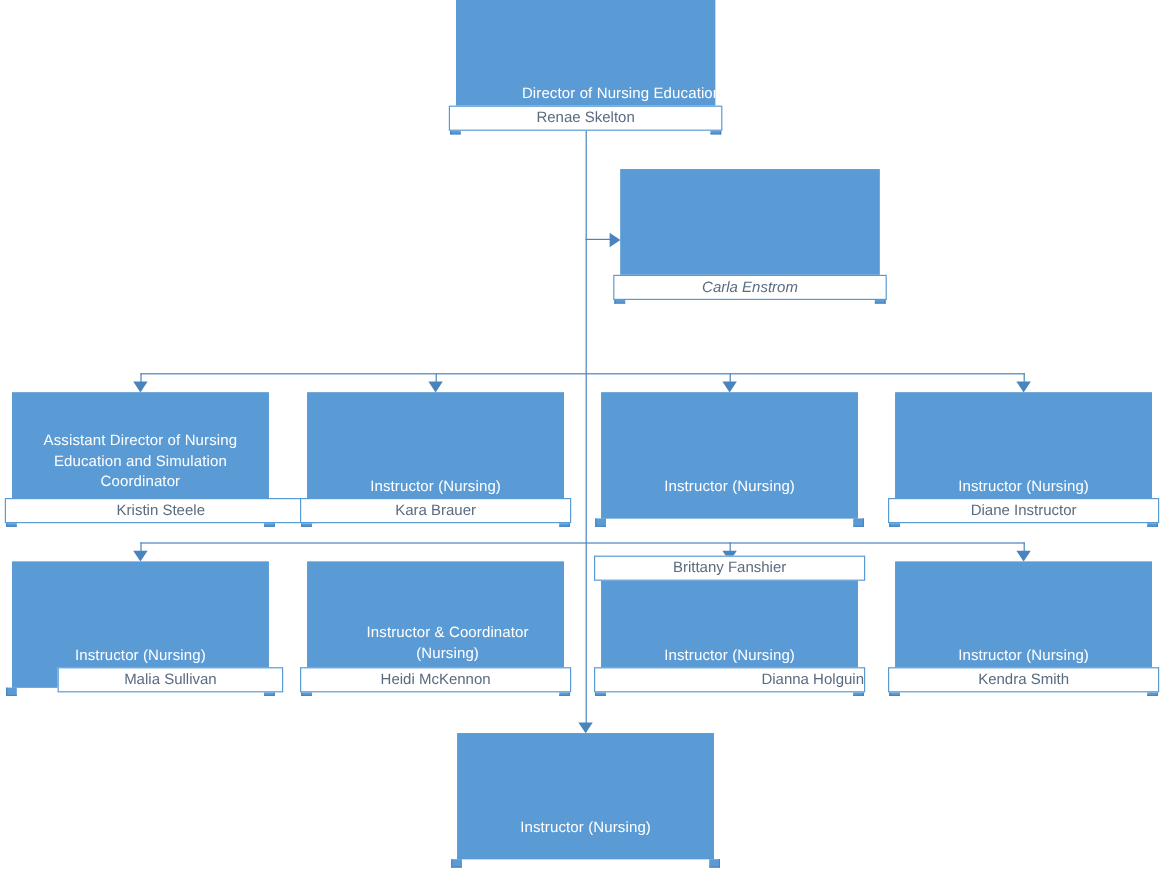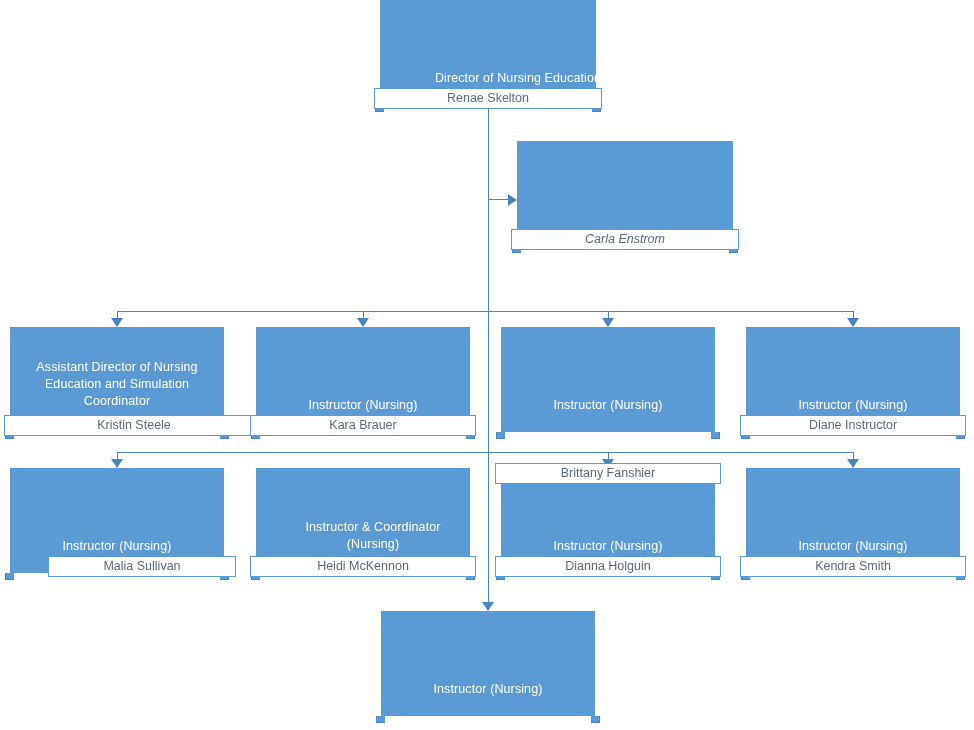--- a/index.html
+++ b/index.html
@@ -190,7 +190,7 @@
     <div class="node-title" style="top:70px; padding:0 8px;">Instructor (Nursing)</div>
     <div class="ribbon-tail left" style="left:-5px; top:105px;"></div>
     <div class="ribbon-tail right" style="left:210px; top:105px;"></div>
-    <div class="ribbon" style="left:-6px; top:88px; width:226px;">Dianna Holguin</div>
+    <div class="ribbon" style="left:-6px; top:88px; width:226px;text-align:right;">Dianna Holguin</div>
   </div>
 
   <div class="node" style="left:746px; top:468px; width:214px; height:105px;">

